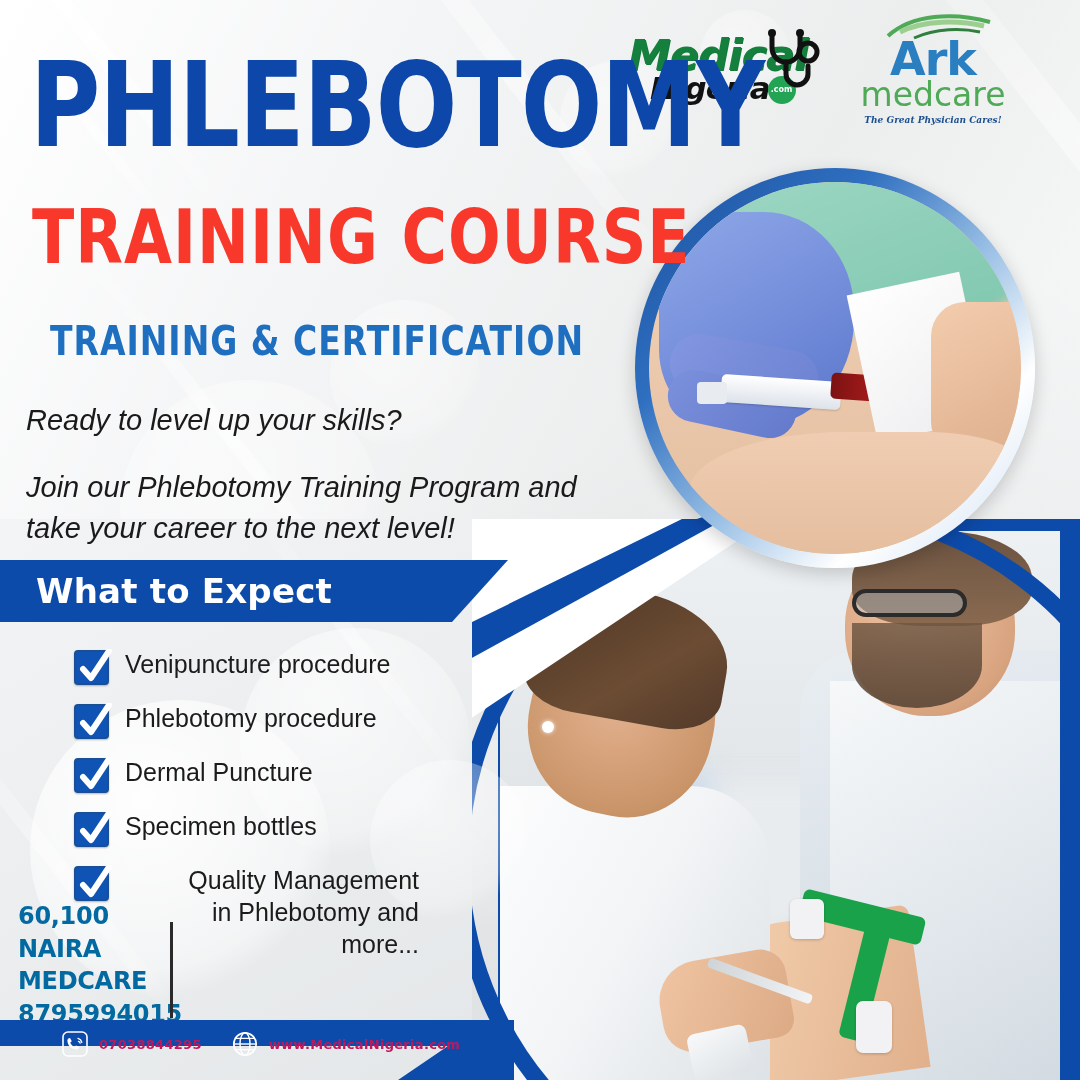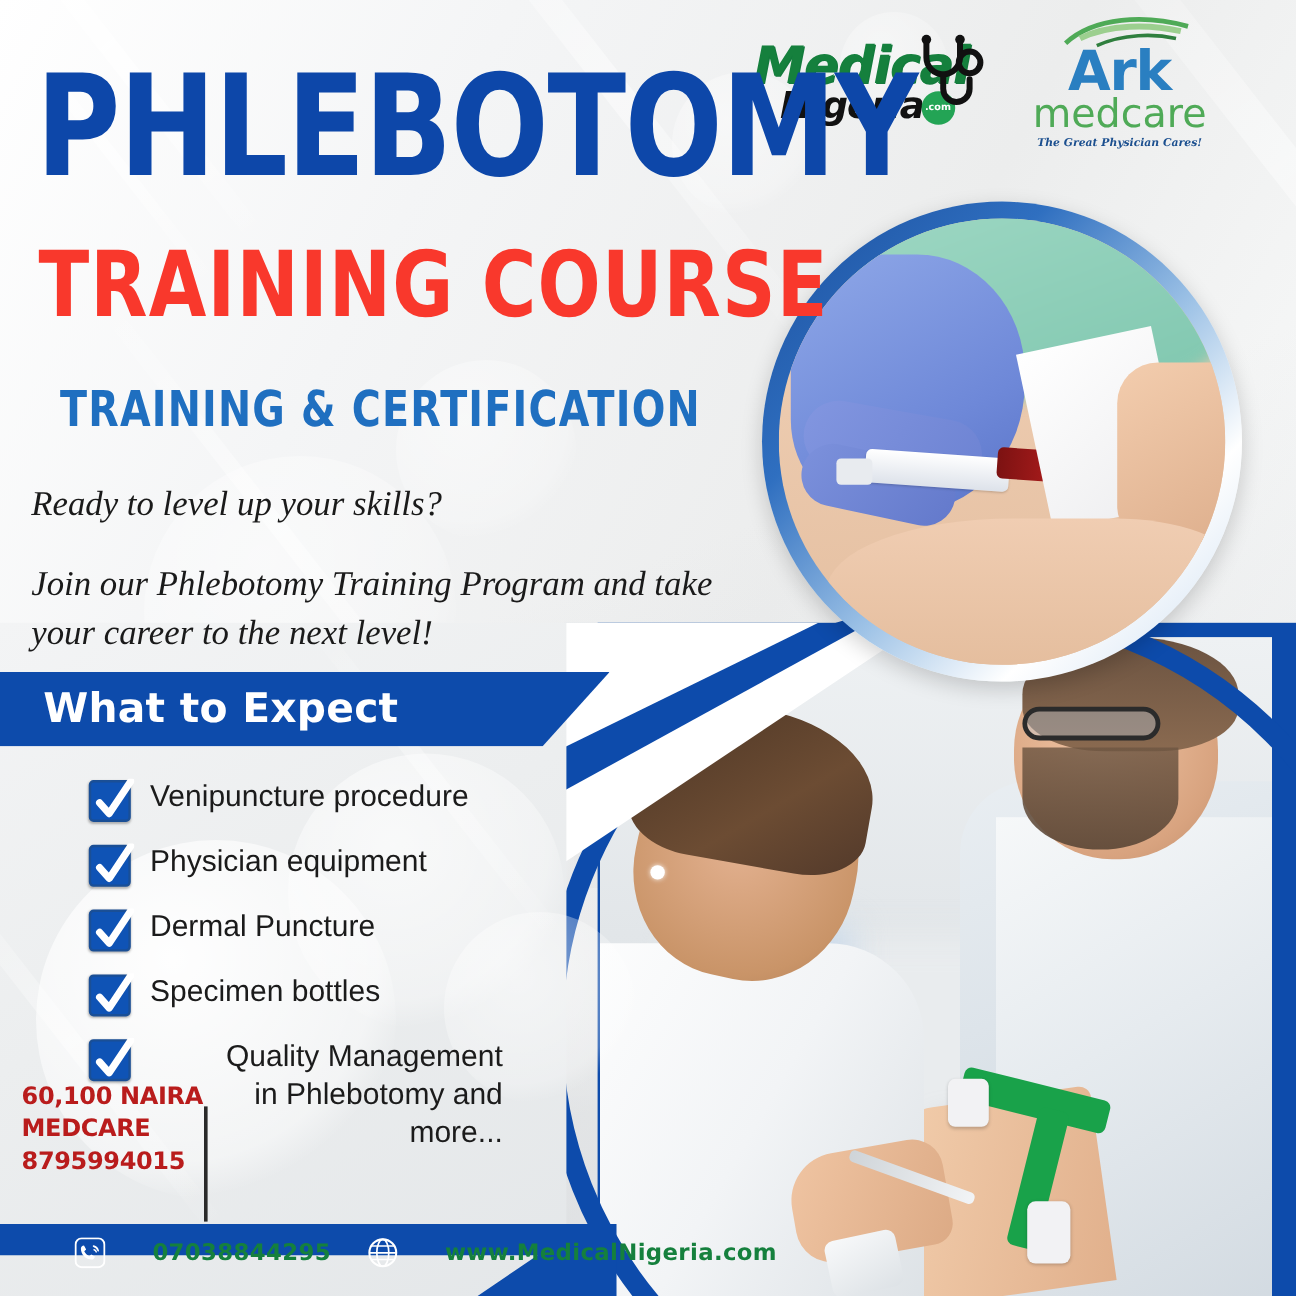--- a/index.html
+++ b/index.html
@@ -102,7 +102,7 @@
 
   .lede{
     position:absolute;left:26px;top:400px;width:610px;
-    font-family:Liberation Serif, serif;
+    font-family:Liberation Sans, sans-serif;
     font-style:italic;font-size:29px;line-height:1.42;color:#1a1a1a;
   }
   .lede p{margin:0 0 26px 0;}

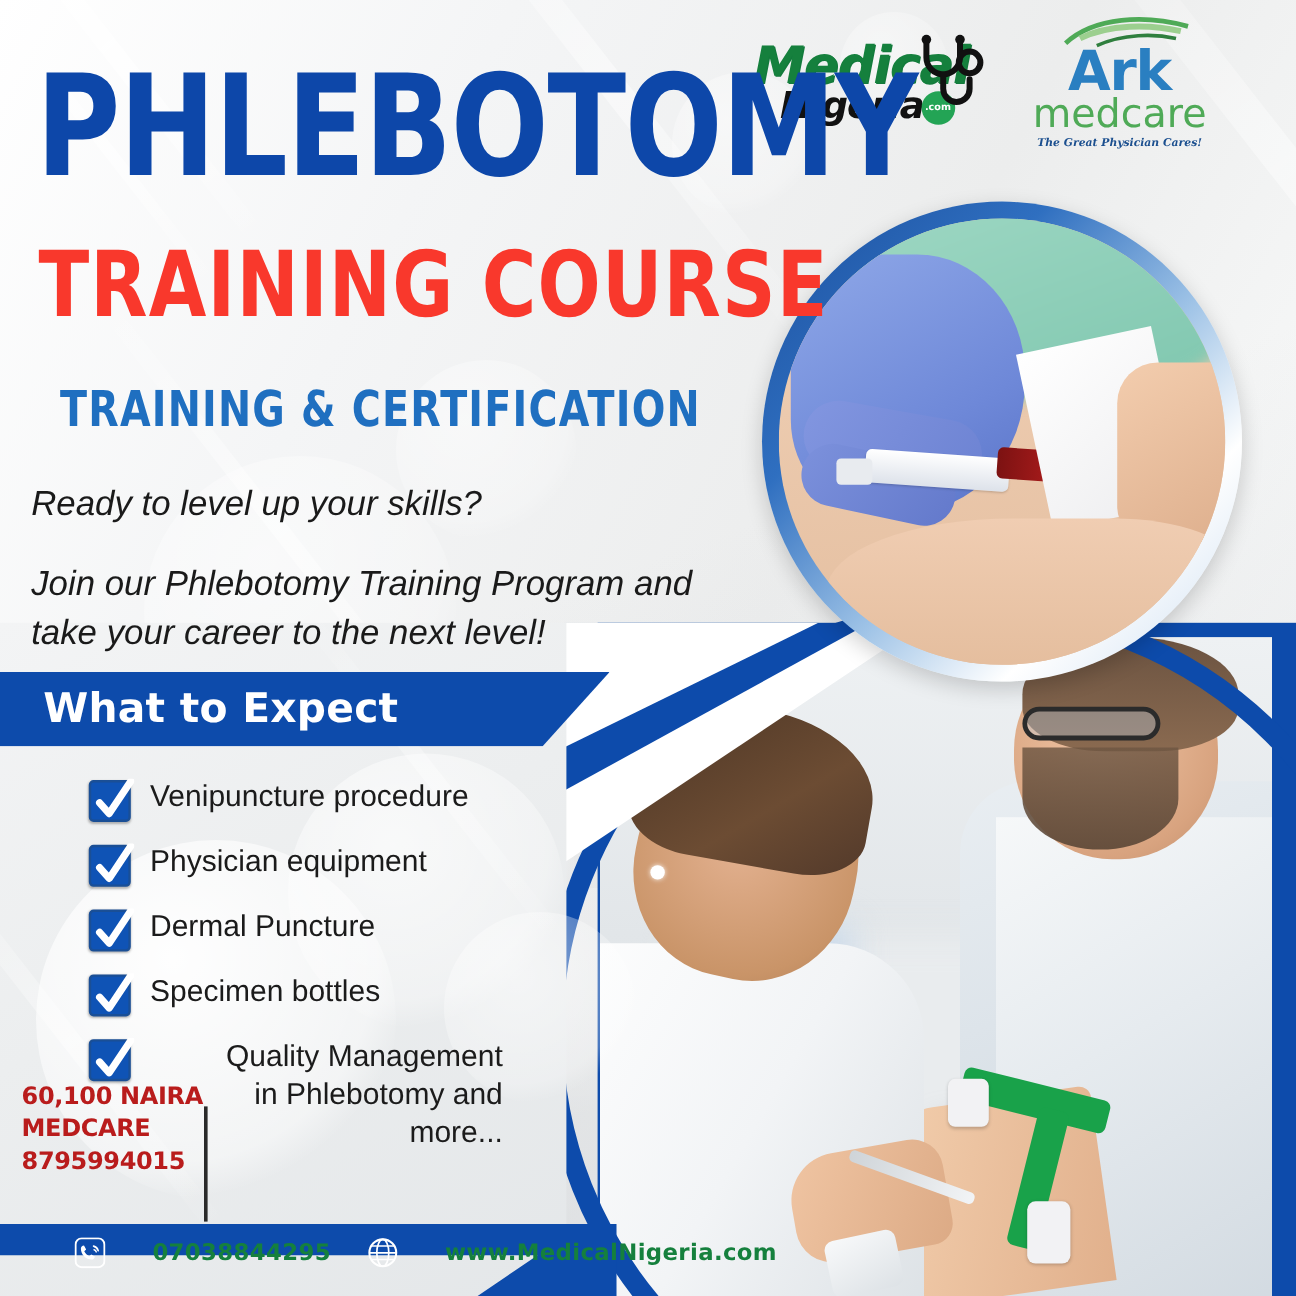--- a/index.html
+++ b/index.html
@@ -340,7 +340,7 @@
           <path d="M5 20 L13 29 L31 2" fill="none" stroke="#ffffff" stroke-width="6" stroke-linecap="round" stroke-linejoin="round"></path>
         </svg>
       </span>
-      <span class="ck-text">Physician equipment</span>
+      <span class="ck-text">Phlebotomy procedure</span>
     </div>
 
     <div class="ck-row">

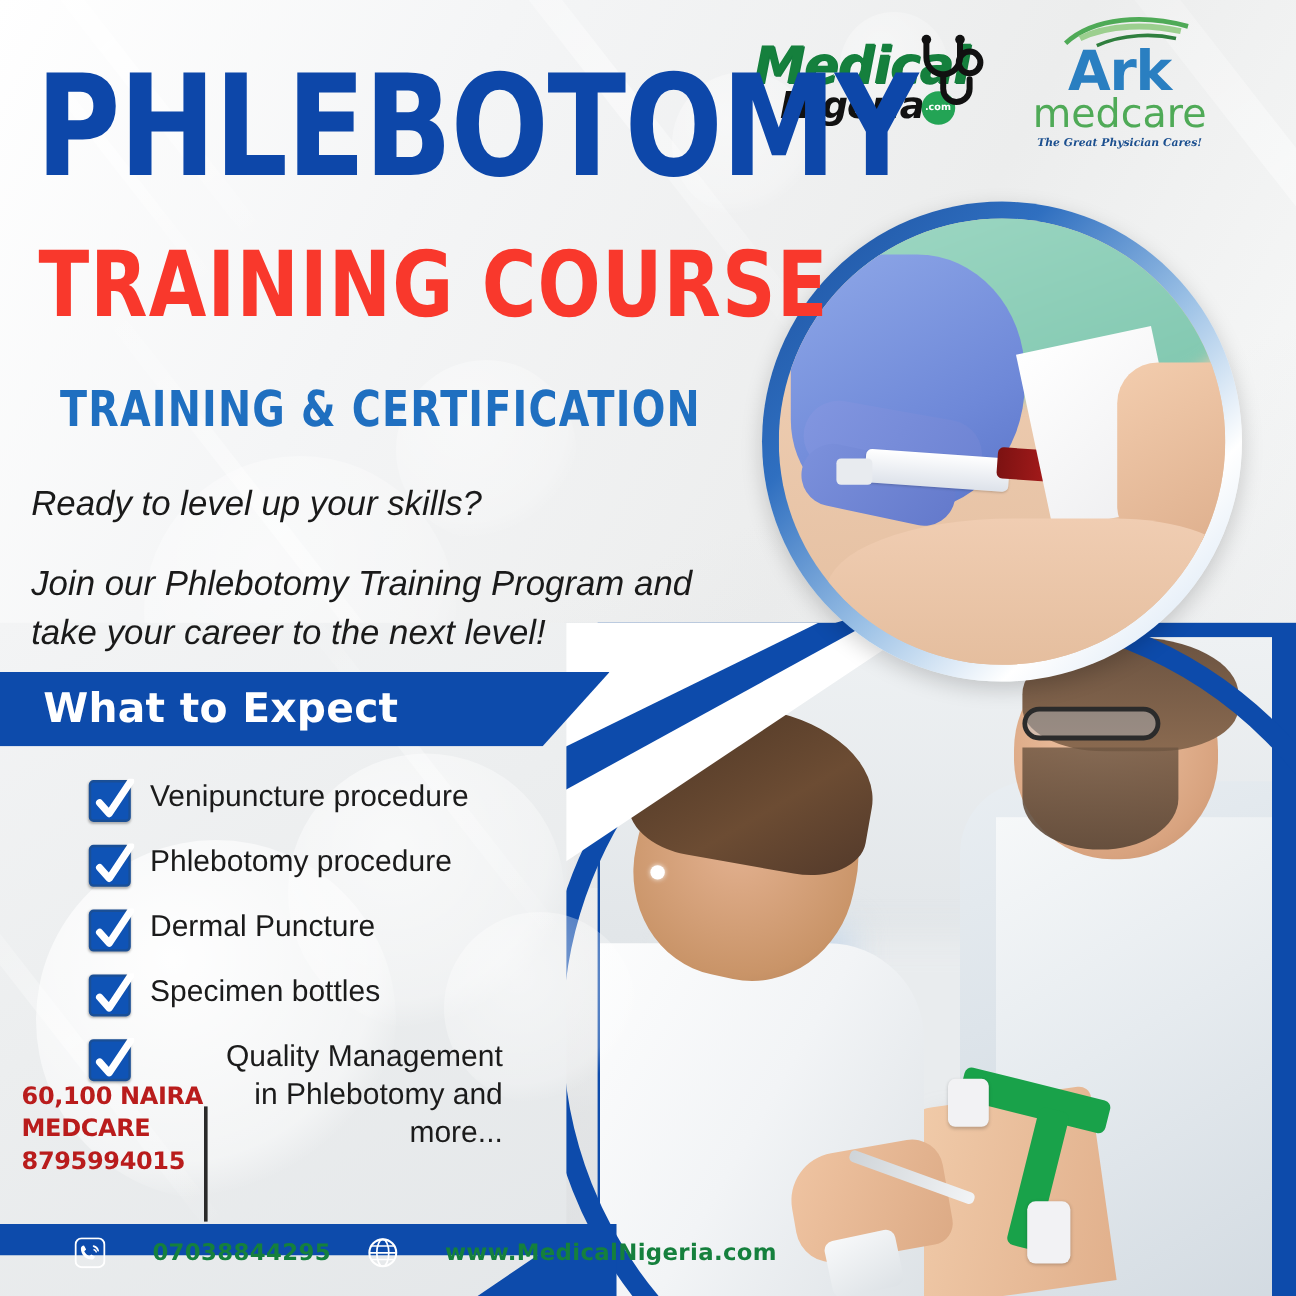--- a/index.html
+++ b/index.html
@@ -138,7 +138,7 @@
   .price{
     position:absolute;left:18px;top:900px;width:160px;
     font-family:"DejaVu Sans", sans-serif;font-weight:bold;
-    font-size:20px;line-height:1.36;color:#b91c1c;letter-spacing:-.3px;
+    font-size:24px;line-height:1.36;color:#0369a1;letter-spacing:-.3px;
   }
   .sched{
     position:absolute;left:178px;top:906px;width:330px;

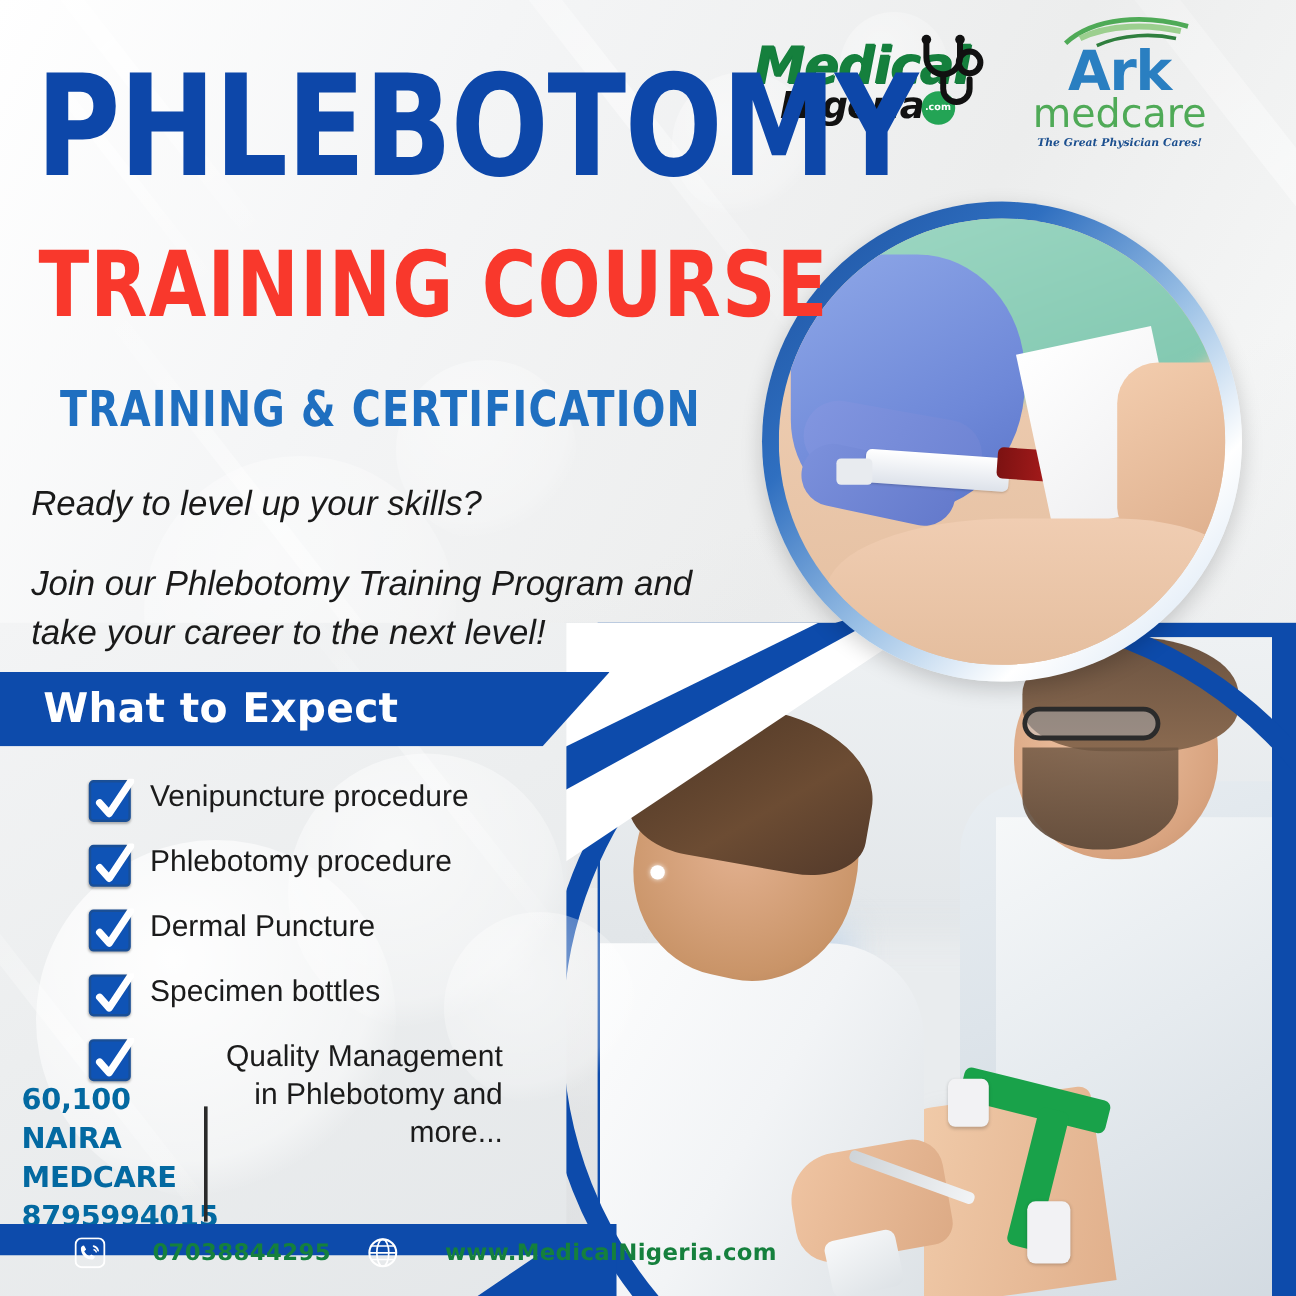--- a/index.html
+++ b/index.html
@@ -163,7 +163,7 @@
   .f-item{display:flex;align-items:center;gap:11px;}
   .f-icon{width:26px;height:26px;flex:0 0 auto;}
   .f-text{
-    font-family:"DejaVu Sans", sans-serif;font-weight:bold;font-size:19px;color:#15803d;letter-spacing:.3px;margin-left:28px;
+    font-family:"DejaVu Sans", sans-serif;font-weight:bold;font-size:13px;color:#be185d;letter-spacing:.3px;
   }
 
   

